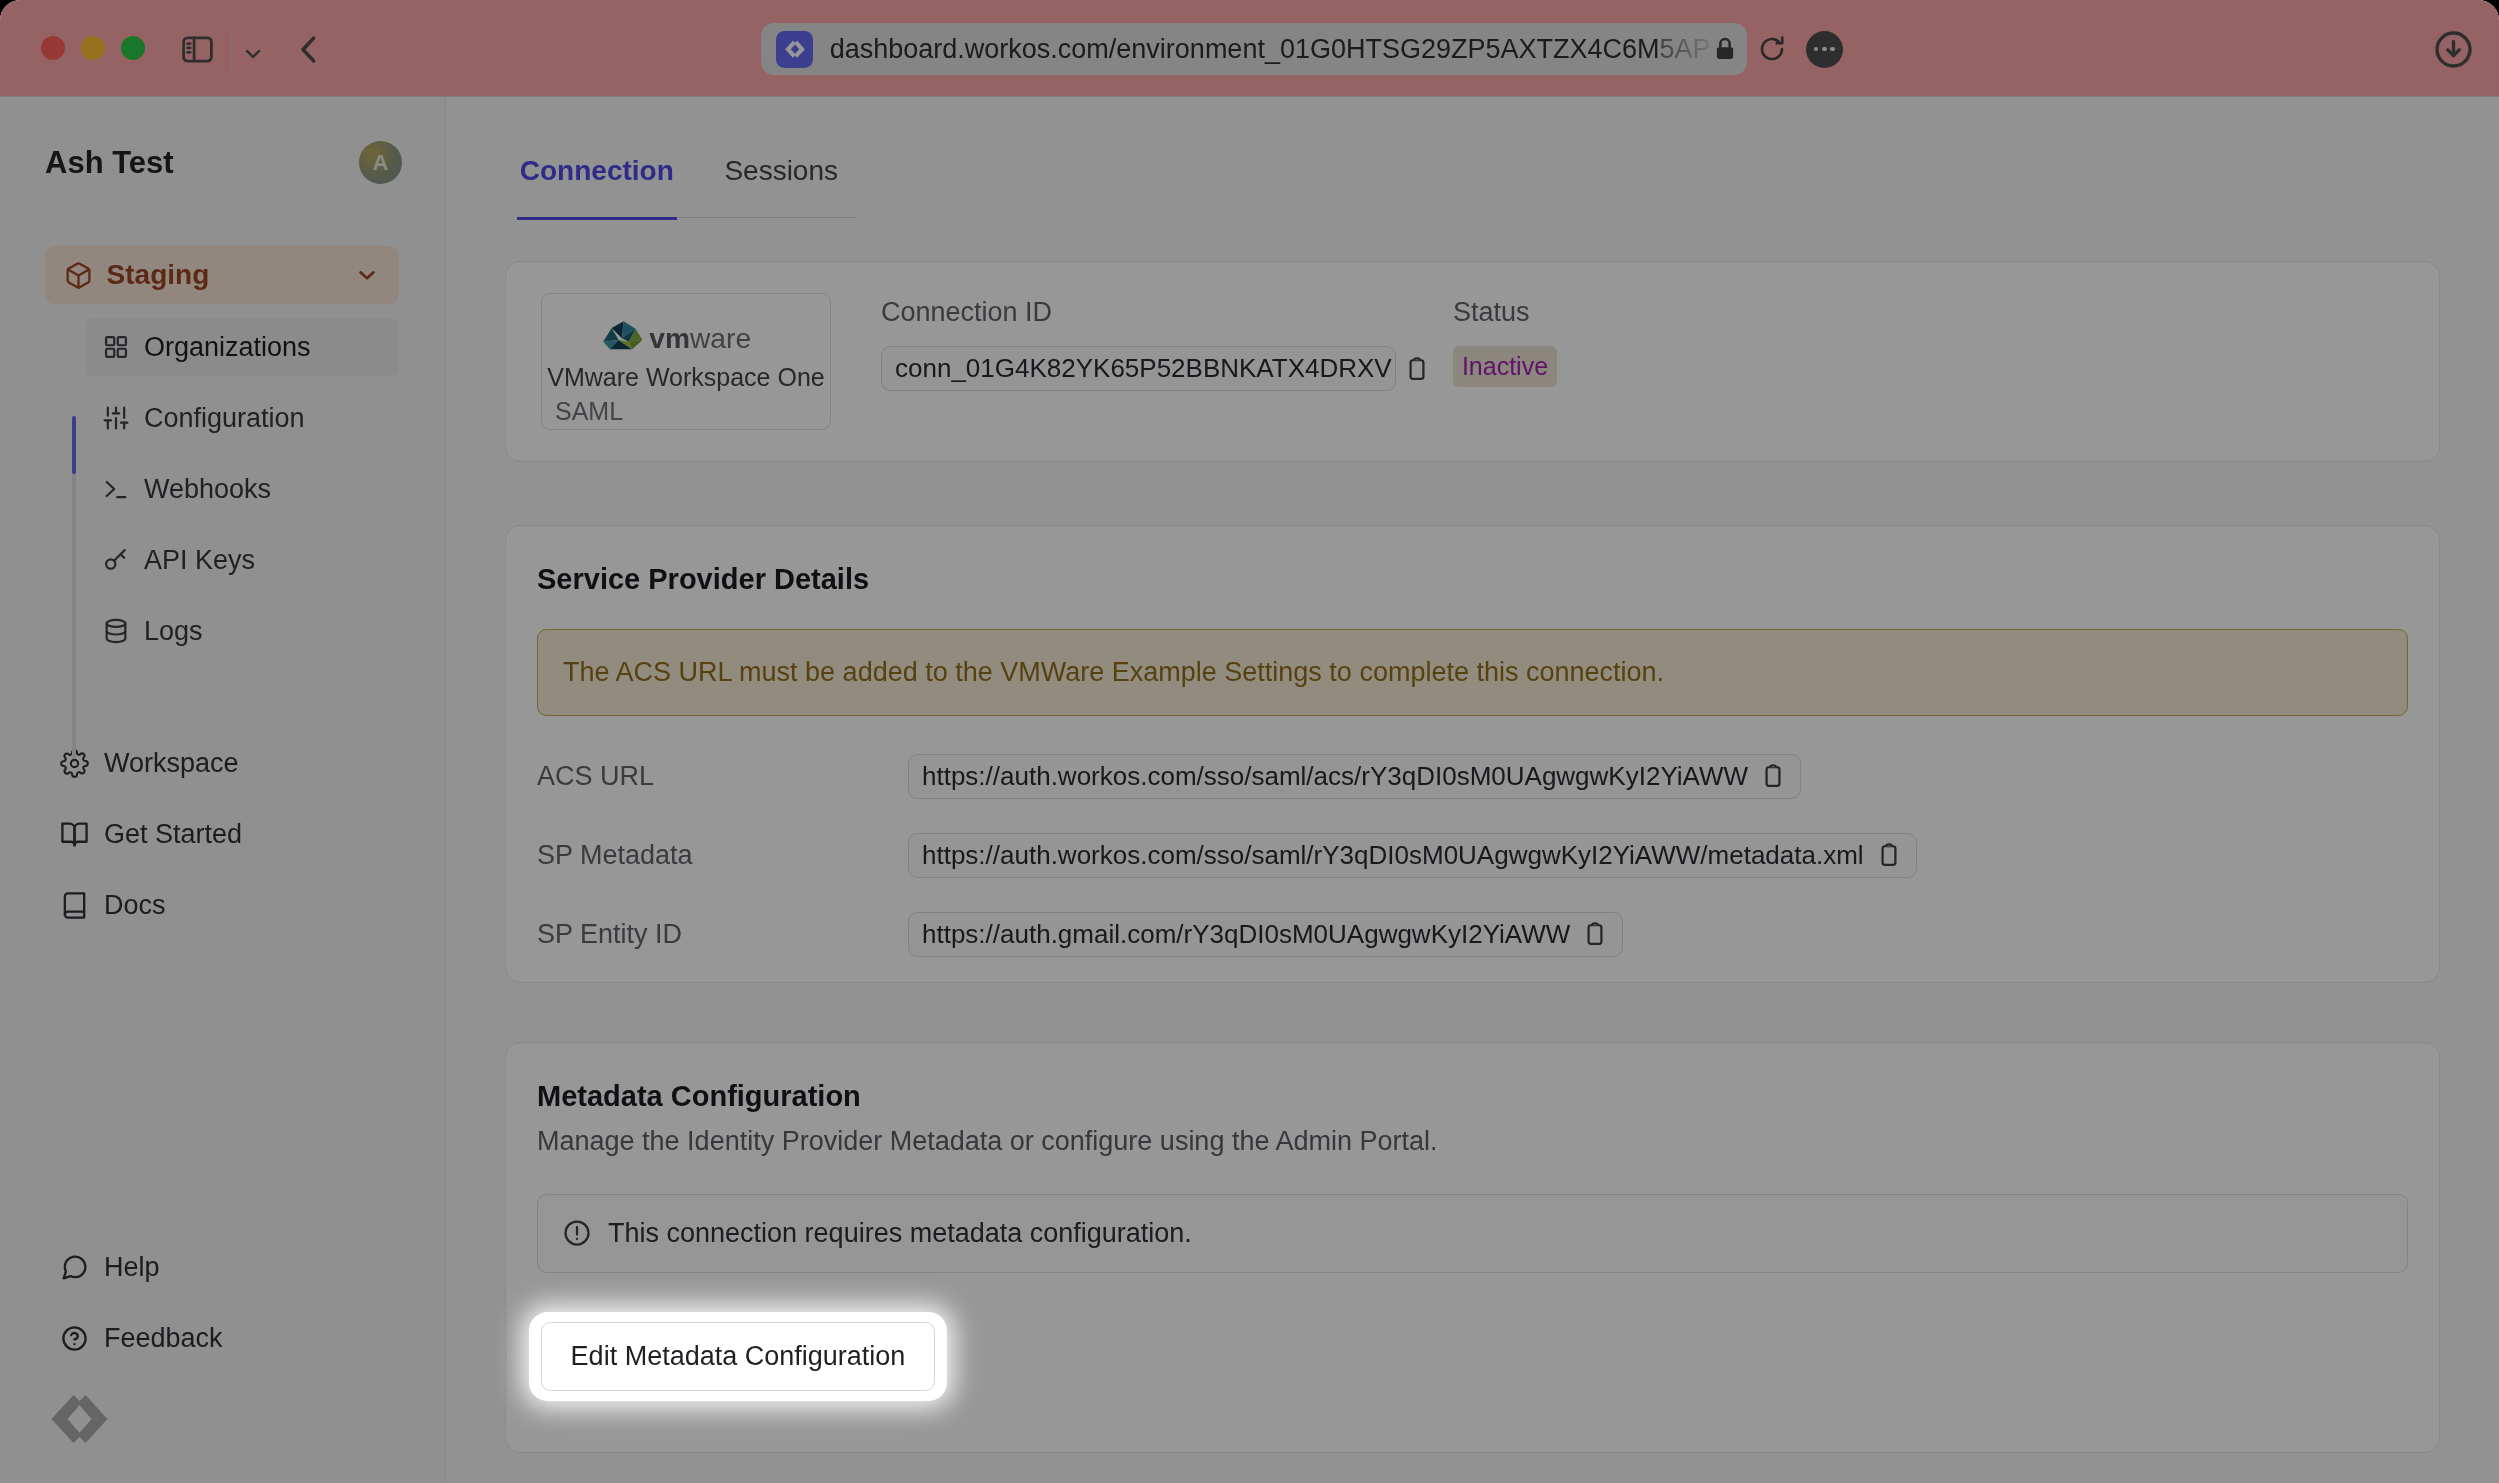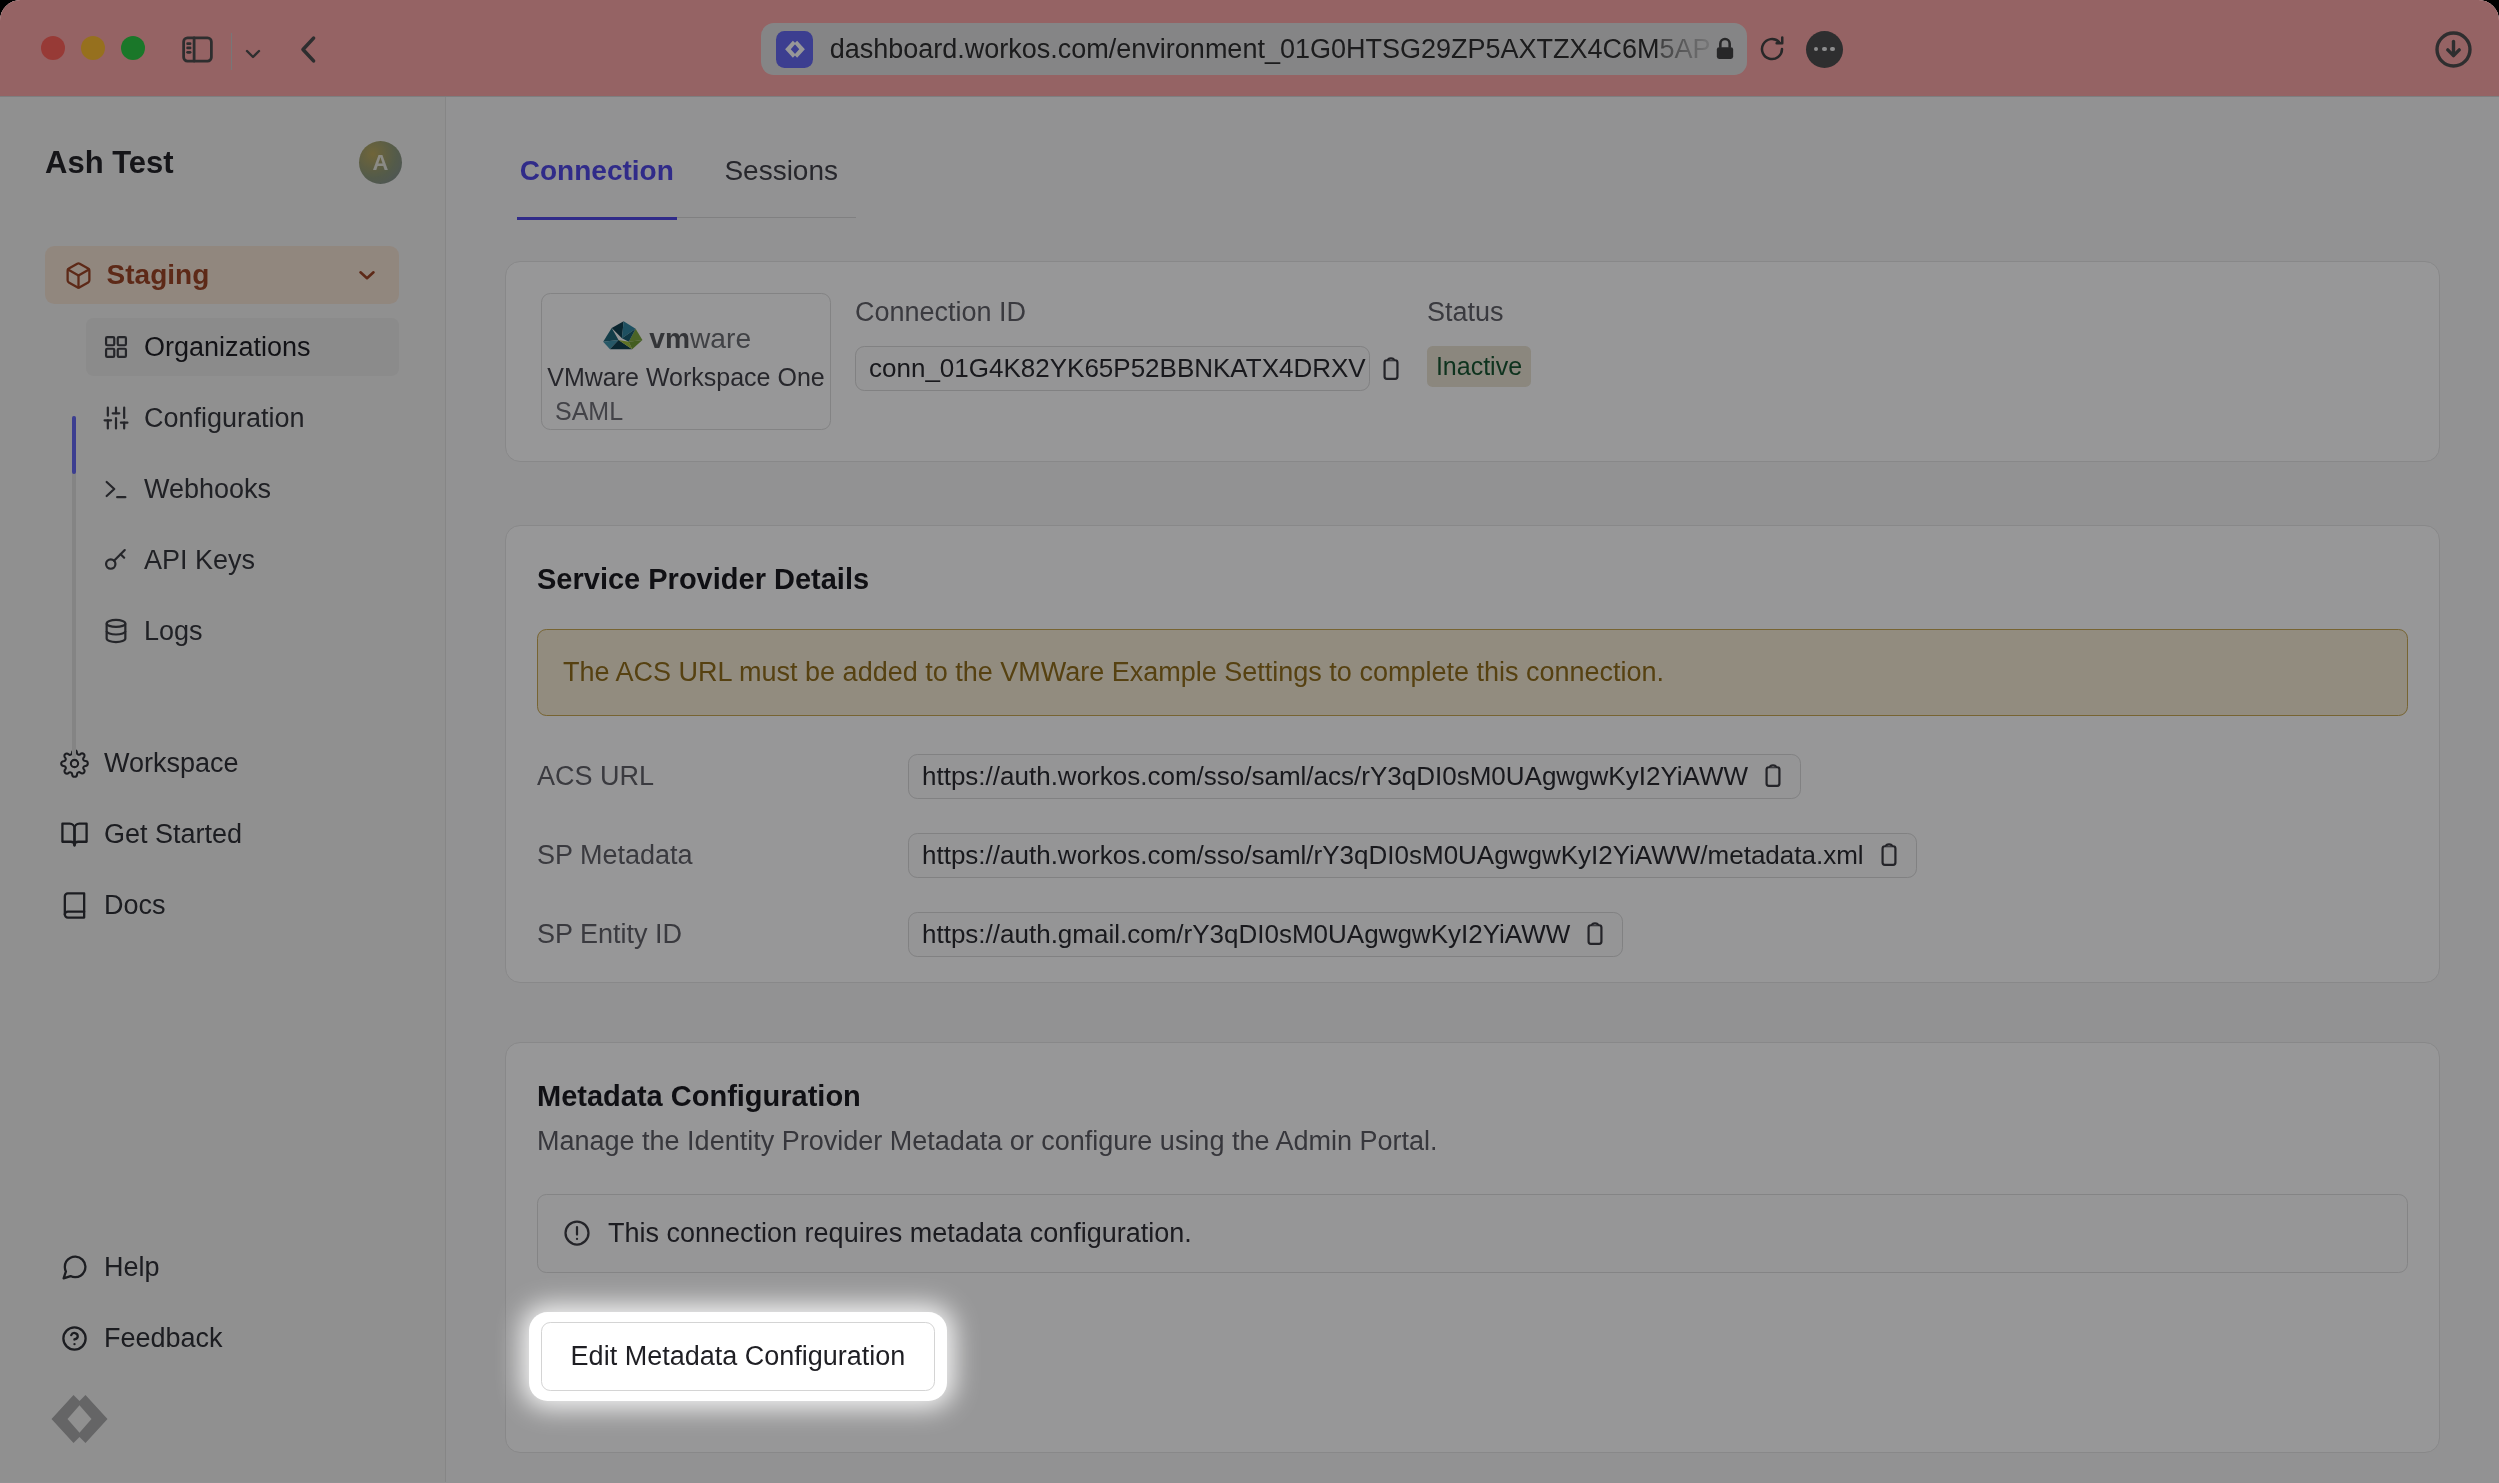--- a/index.html
+++ b/index.html
@@ -57,7 +57,7 @@
   .logo-box { width:290px; height:137px; border:0.9px solid #DCDCDC; border-radius:9.3px; display:flex; flex-direction:column; align-items:center; justify-content:center; gap:5.6px; padding-top:19px; }
   .provider-name { font-size:25px; color:#3F3F46; }
   .protocol { font-size:25px; color:#6E6E76; align-self:flex-start; margin-left:13px; }
-  .field-col { margin-left:24px; }
+  .field-col { margin-left:50px; }
   .field-label { font-size:27px; color:#5F5F66; margin-top:3.7px; }
   .value-box { margin-top:18.6px; height:45px; border:0.9px solid #D9D9D9; border-radius:9.3px; background:#FCFCFC; display:inline-flex; align-items:center; padding:0 13px; gap:11px; font-size:26px; color:#26272C; white-space:nowrap; }
   .copy { color:#3A3A40; flex:none; }

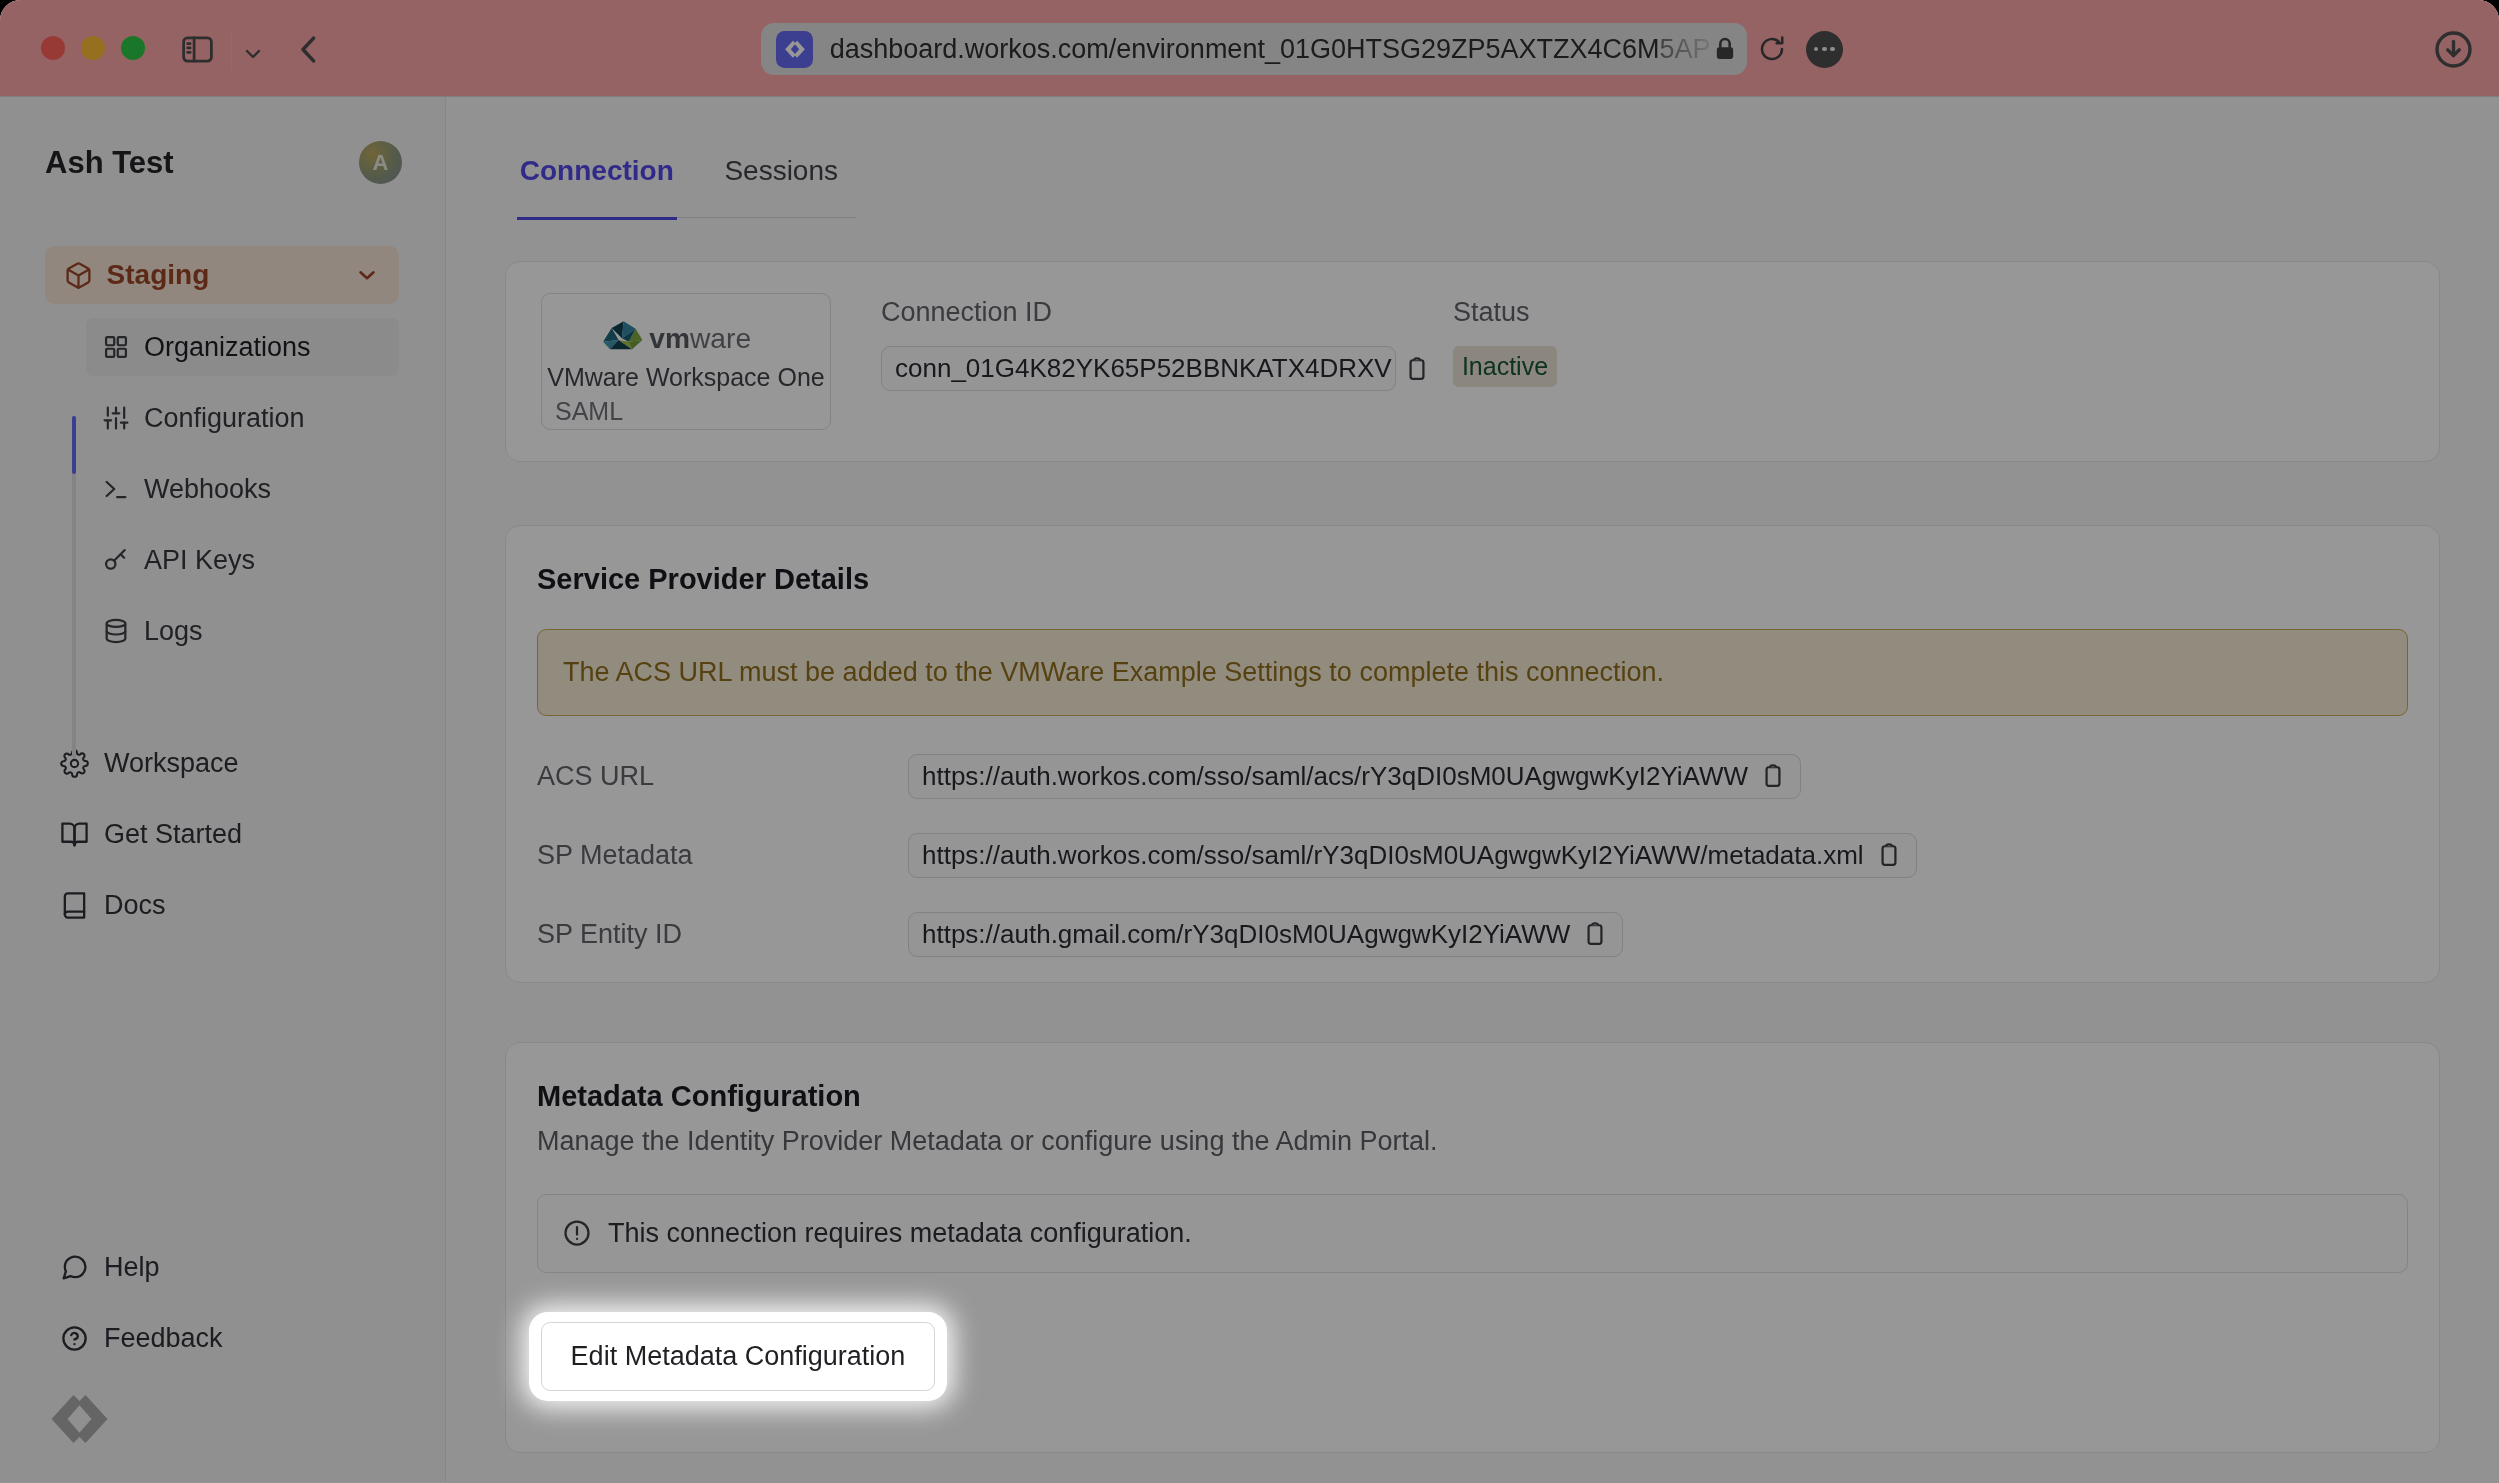--- a/index.html
+++ b/index.html
@@ -62,7 +62,7 @@
   .value-box { margin-top:18.6px; height:45px; border:0.9px solid #D9D9D9; border-radius:9.3px; background:#FCFCFC; display:inline-flex; align-items:center; padding:0 13px; gap:11px; font-size:26px; color:#26272C; white-space:nowrap; }
   .copy { color:#3A3A40; flex:none; }
   .status-col { margin-left:57px; }
-  .badge { margin-top:18.6px; width:104px; height:41px; background:#EAE3D2; border-radius:5.6px; display:flex; align-items:center; justify-content:center; font-size:25px; color:#14532d; }
+  .badge { margin-top:18.6px; width:104px; height:41px; background:#EAE3D2; border-radius:5.6px; display:flex; align-items:center; justify-content:center; font-size:25px; color:#a21caf; }
 
   .card2 { margin-top:63px; padding:37px 31px 25px; }
   .sec-title { font-size:29px; font-weight:700; color:#17171C; }

